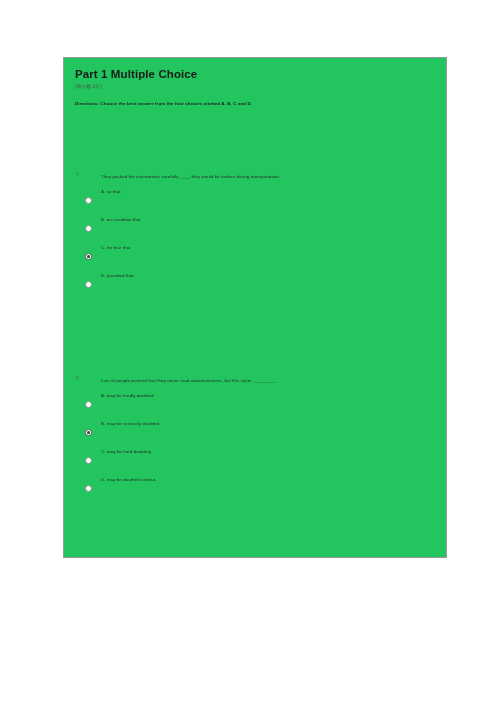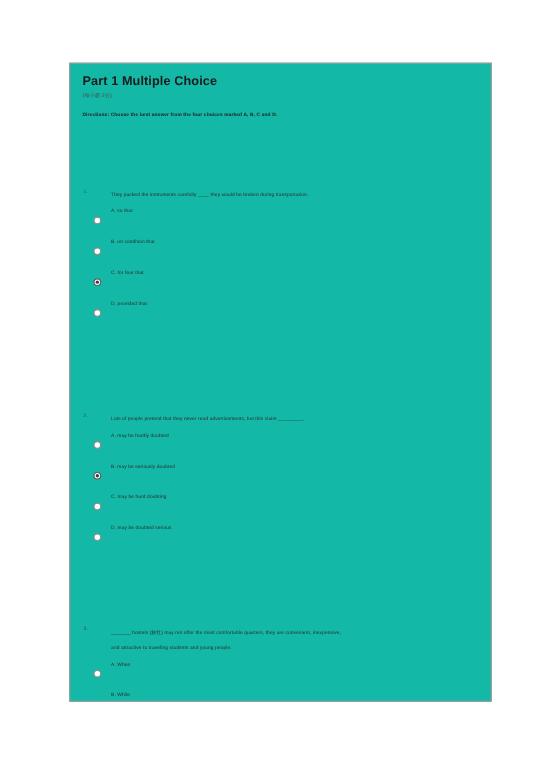--- a/index.html
+++ b/index.html
@@ -20,8 +20,8 @@
     left: 63px;
     top: 57px;
     width: 384px;
-    height: 581px;
-    background: #14b8a6;
+    height: 501px;
+    background: #22c55e;
     border: 1px solid #9a9a9a;
     box-sizing: border-box;
     overflow: hidden;

